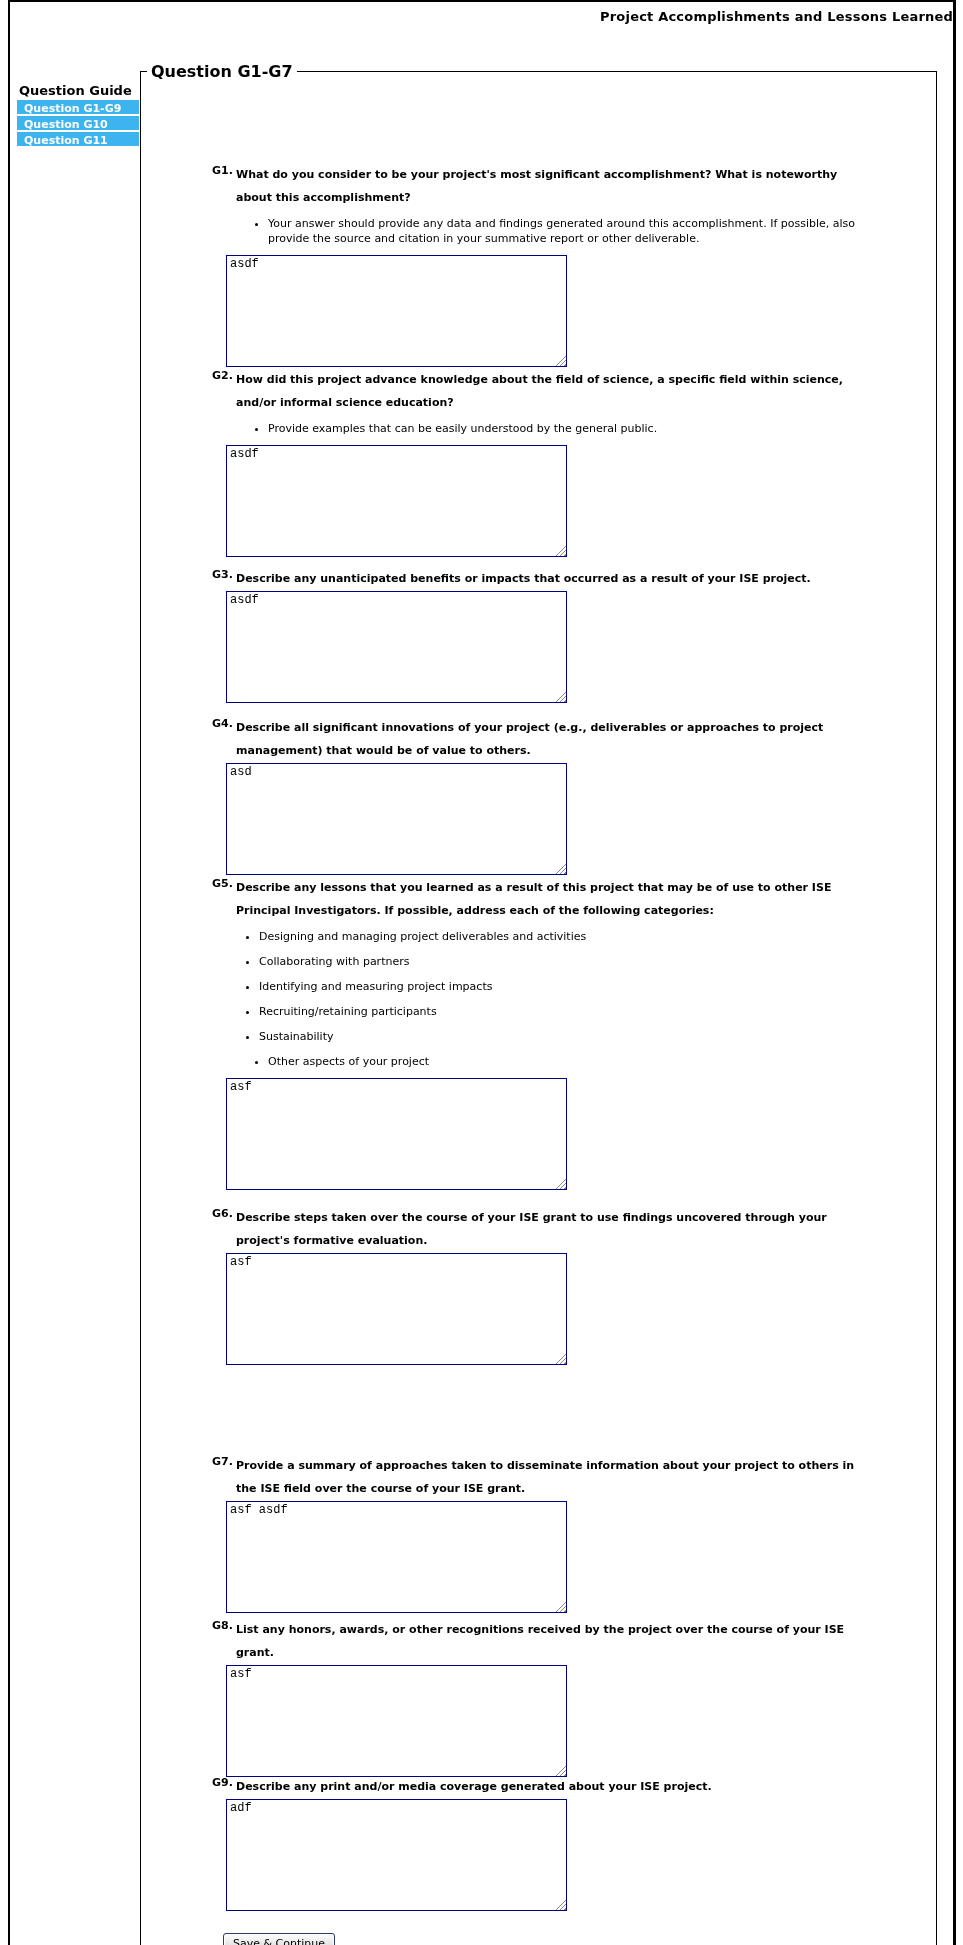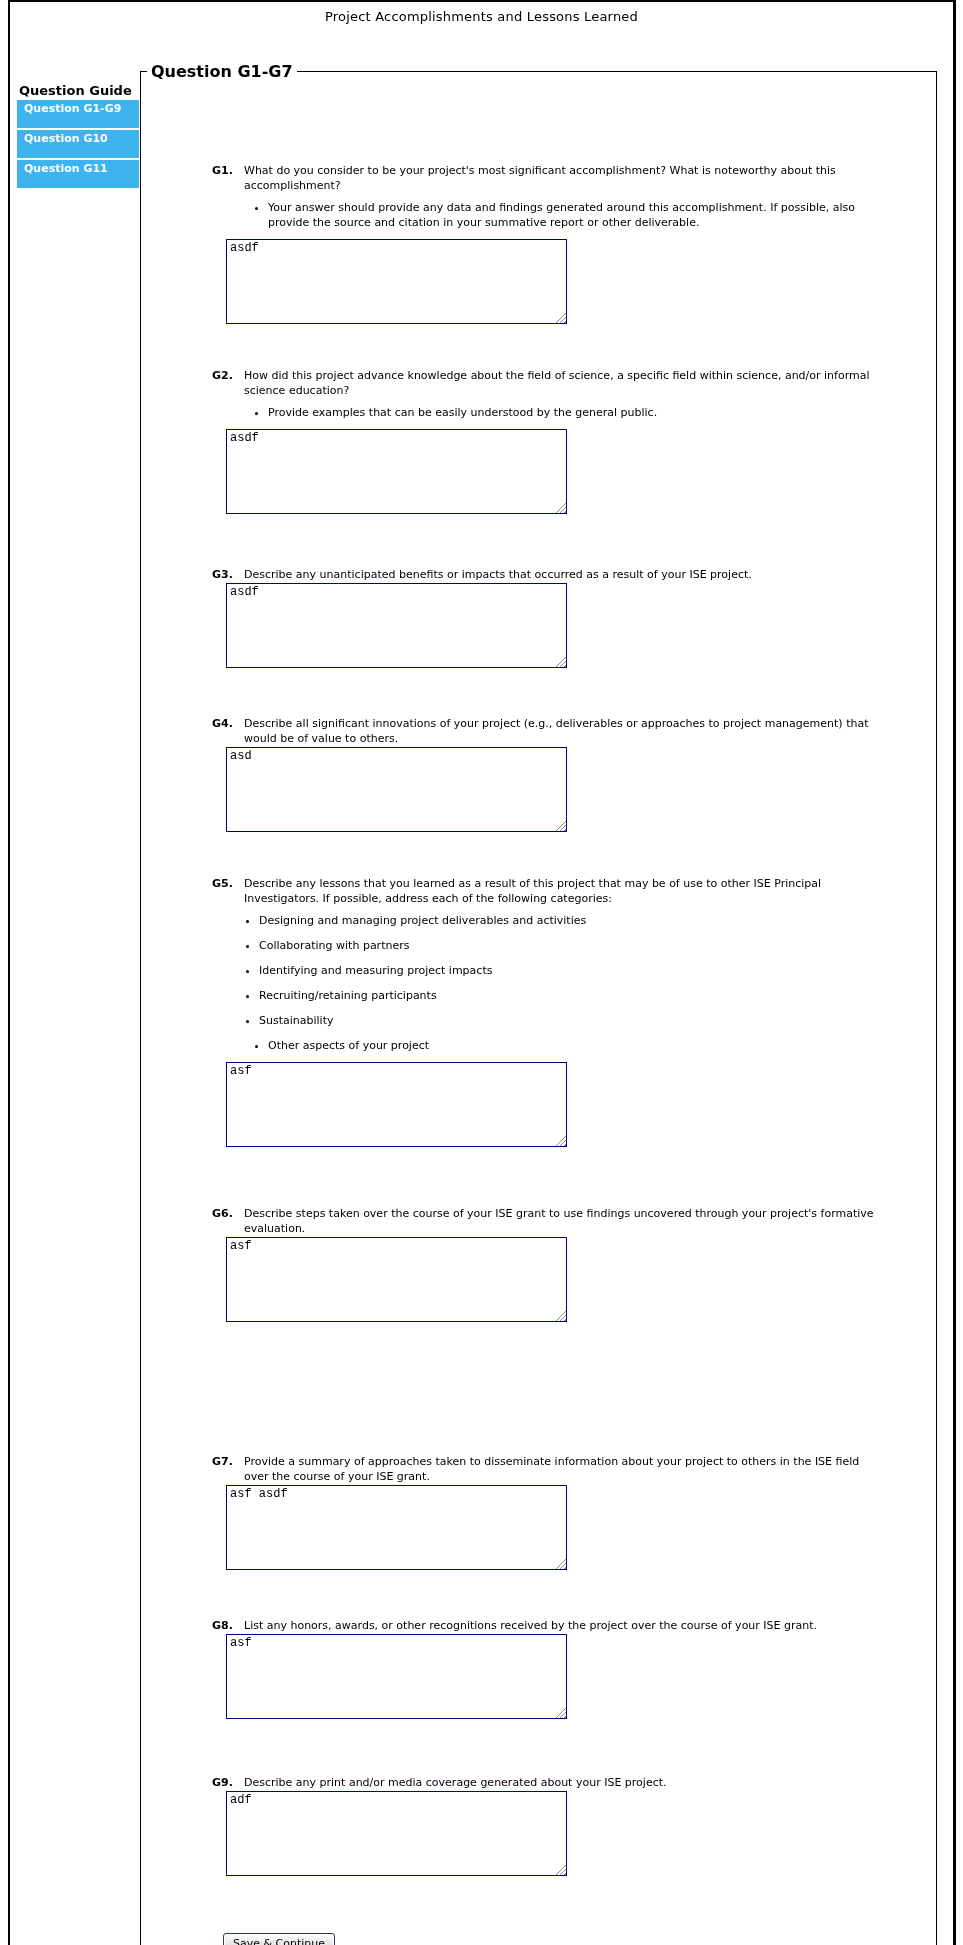--- a/index.html
+++ b/index.html
@@ -16,7 +16,7 @@
   }
   .page-title {
     position:absolute; top:7px; left:0; width:100%;
-    text-align:center; font-size:13px; font-weight:normal; letter-spacing:.2px;
+    text-align:right; font-size:13px; font-weight:bold; letter-spacing:.2px;
   }
   
   .sidebar { position:absolute; left:7px; top:81px; width:122px; }

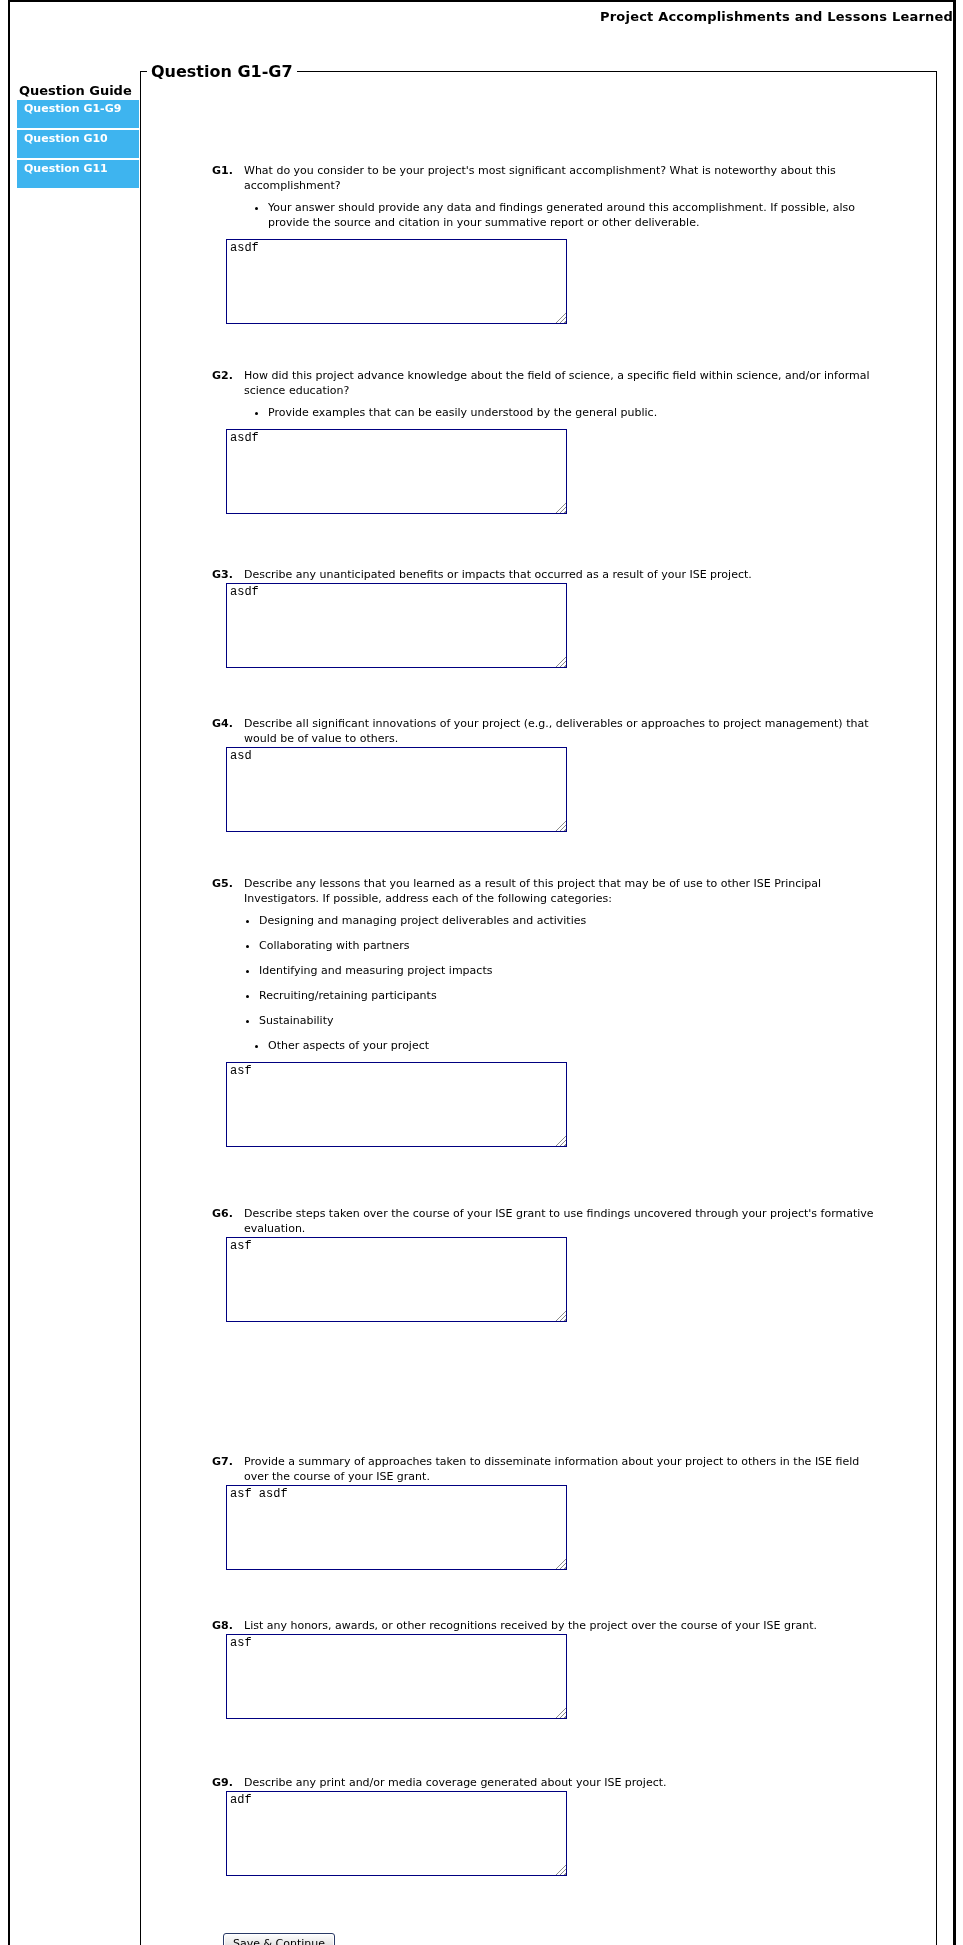--- a/index.html
+++ b/index.html
@@ -22,7 +22,7 @@
   .sidebar { position:absolute; left:7px; top:81px; width:122px; }
   .sidebar-heading { font-size:13px; font-weight:bold; line-height:15px; padding-left:2px; margin-bottom:2px; }
   .sidebar-item {
-    display:block; width:122px; height:28px; line-height:17px;
+    display:block; width:122px; height:14px; line-height:17px;
     background:var(--accent); color:#fff; font-size:11px; font-weight:bold;
     padding-left:7px; margin-bottom:2px; text-decoration:none; cursor:pointer;
     white-space:nowrap; overflow:hidden;

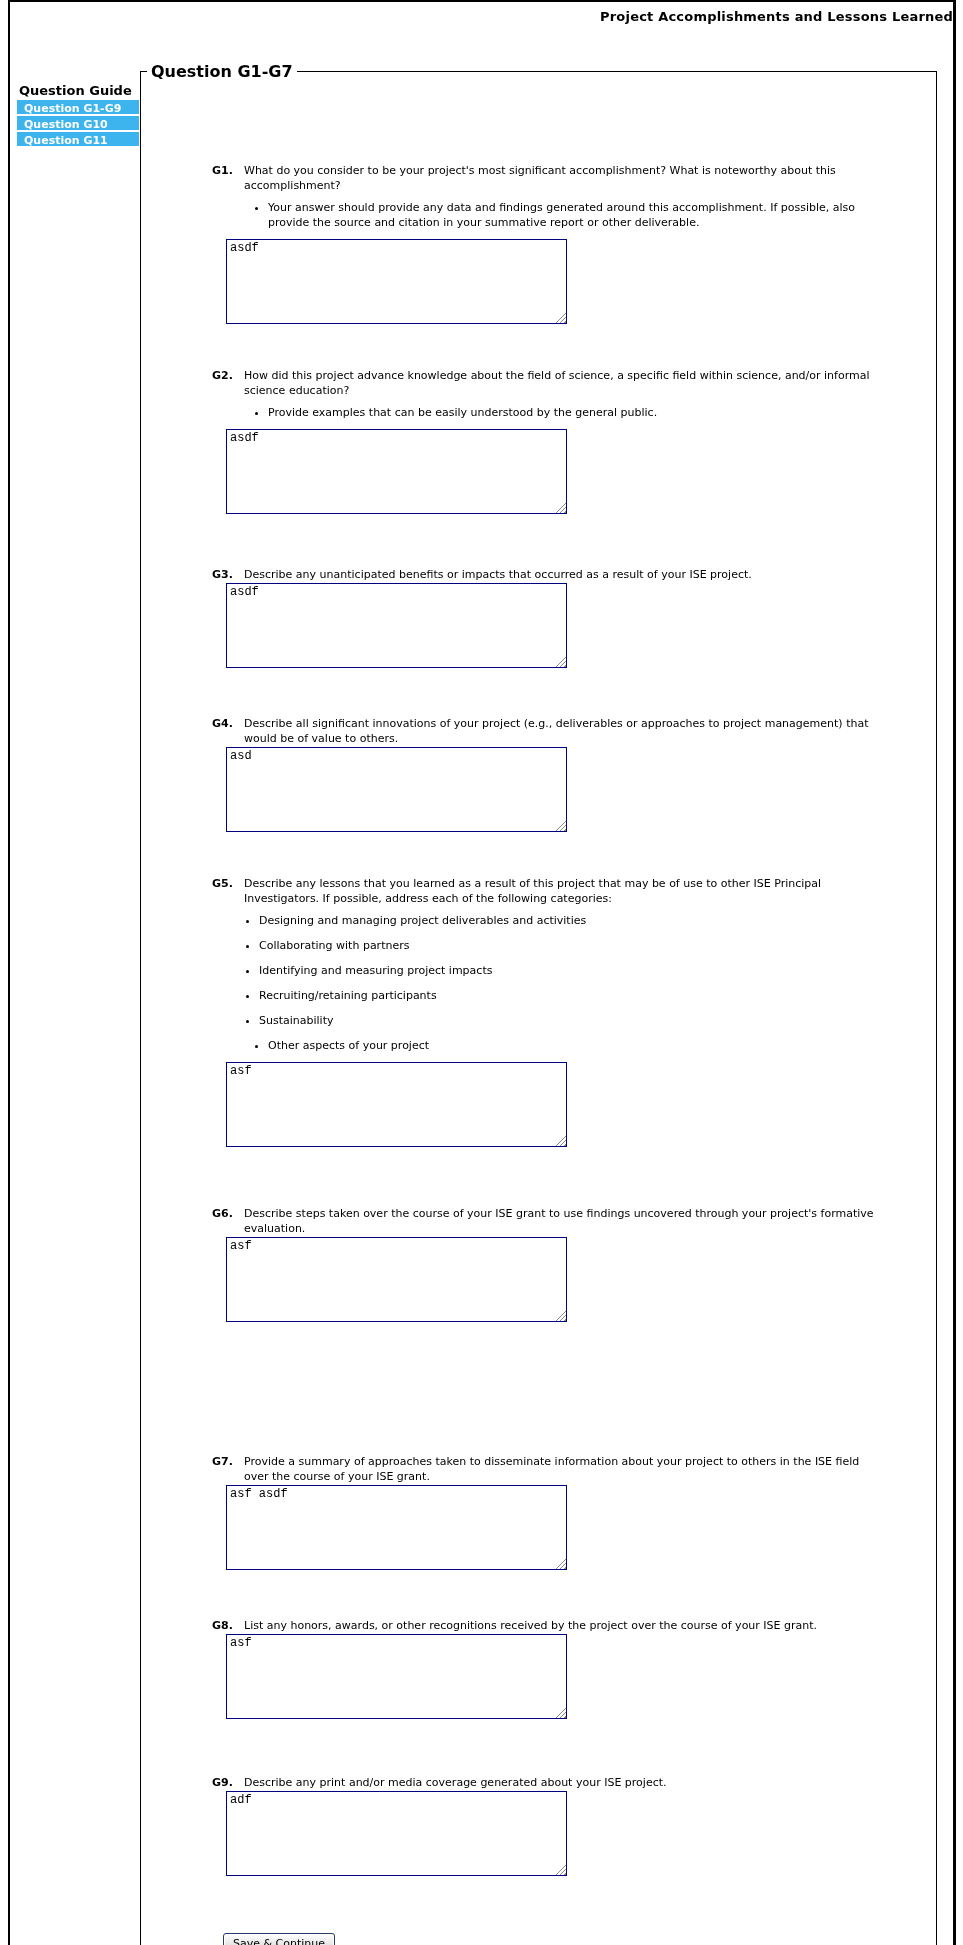--- a/index.html
+++ b/index.html
@@ -48,7 +48,7 @@
   .q-block:nth-child(9){ top:1694px; }
   .q-row { display:flex; width:664px; }
   .q-label { flex:0 0 24px; font-weight:bold; line-height:15px; }
-  .q-text  { flex:1; font-weight:normal; line-height:15px;margin-left:8px; }
+  .q-text  { flex:1; font-weight:bold; line-height:23px; }
   ul.q-bullets {
     margin:7px 0 0 0; padding:0 0 0 47px; width:645px; list-style:disc outside;
   }

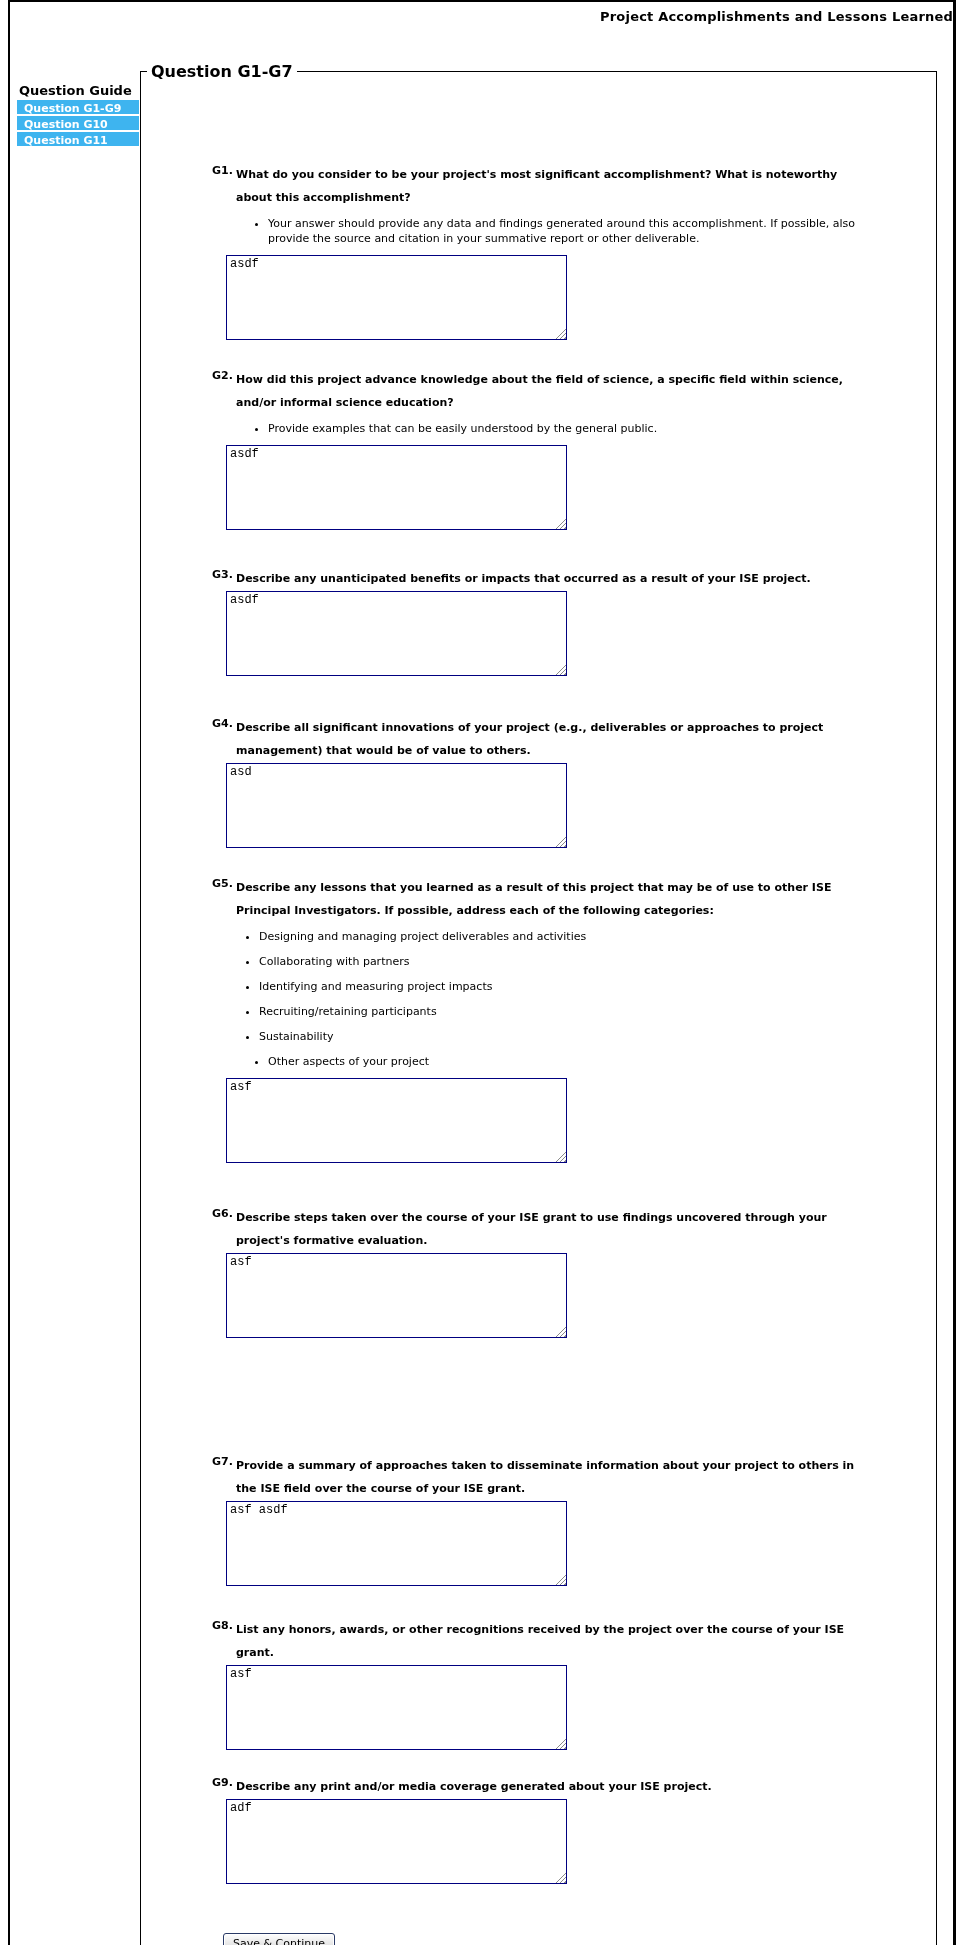--- a/index.html
+++ b/index.html
@@ -57,7 +57,7 @@
   .ta-wrap { position:relative; margin:1px 0 0 14px; width:341px; }
   ul.q-bullets + .ta-wrap { margin-top:9px; }
   .ta-wrap textarea {
-    display:block; width:341px; height:85px; resize:none;
+    display:block; width:341px; height:112px; resize:none;
     border:1px solid var(--ta-border); background:#fff; color:#000;
     font:12px "Liberation Mono","DejaVu Sans Mono",monospace;
     padding:1px 3px; outline:none; overflow:hidden;

